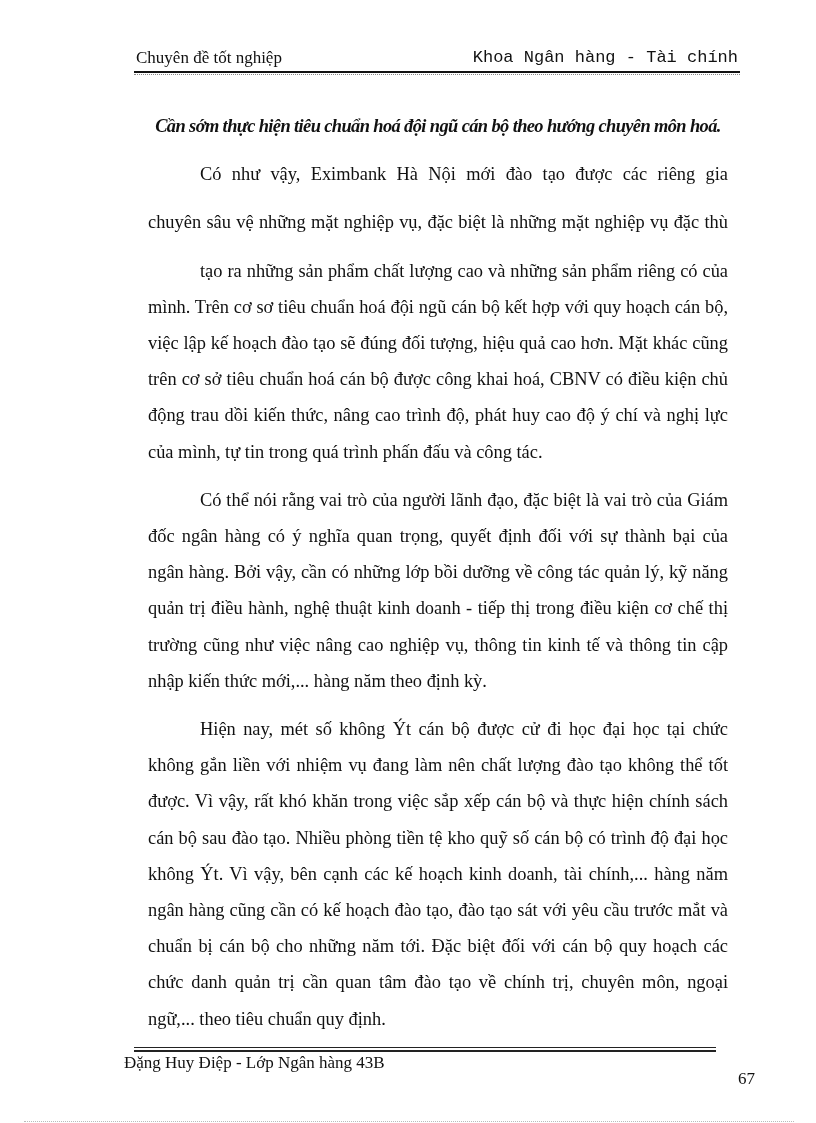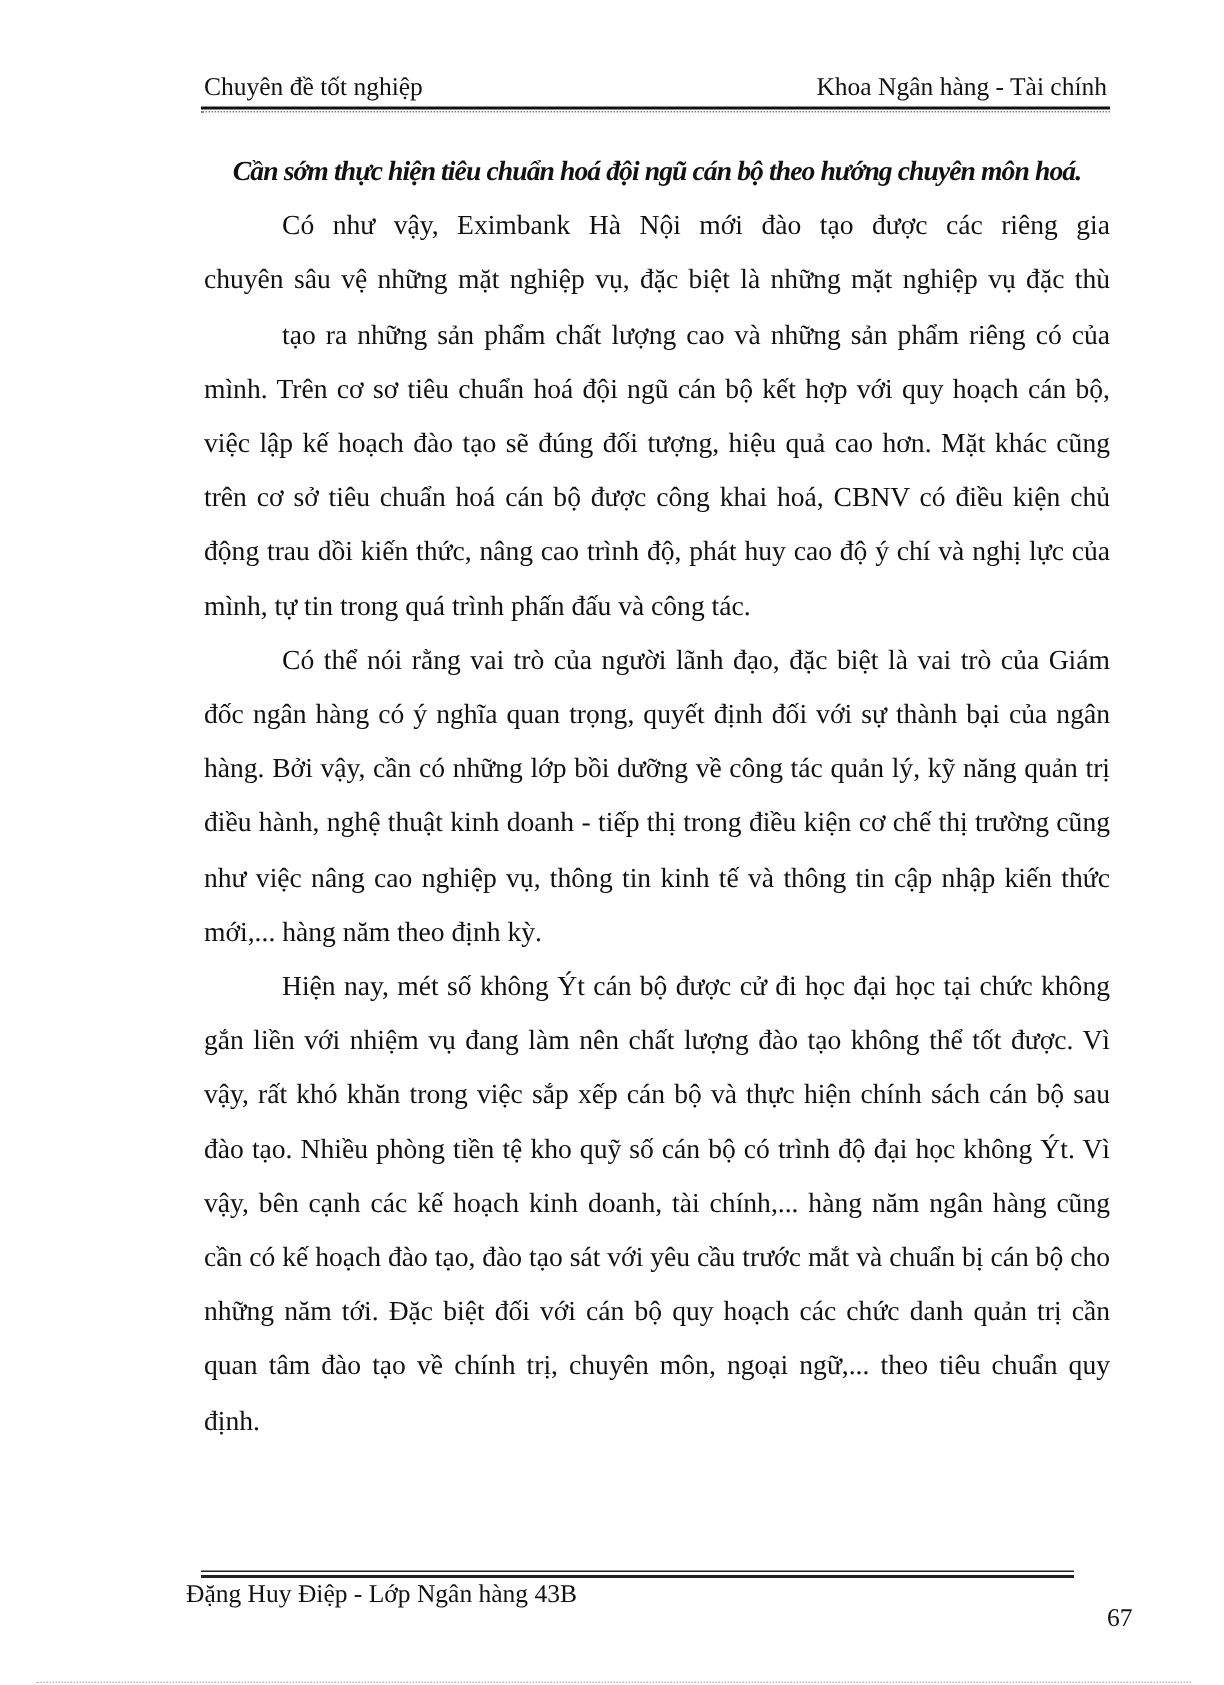--- a/index.html
+++ b/index.html
@@ -10,7 +10,7 @@
   .hdr { position: absolute; left: 134px; top: 48px; width: 604px; height: 22px;
          font-size: 17px; }
   .hdr .l { position: absolute; left: 2px; top: 0; text-align: right; }
-  .hdr .r { position: absolute; right: 0; top: 0; }
+  .hdr .r { position: absolute; right: 0; top: 0; font-family: Liberation Mono, monospace; }
   .hdr-rule { position: absolute; left: 134px; top: 71px; width: 606px; height: 0;
               border-top: 2px solid #111; }
   .hdr-rule2 { position: absolute; left: 134px; top: 74px; width: 606px; height: 0;

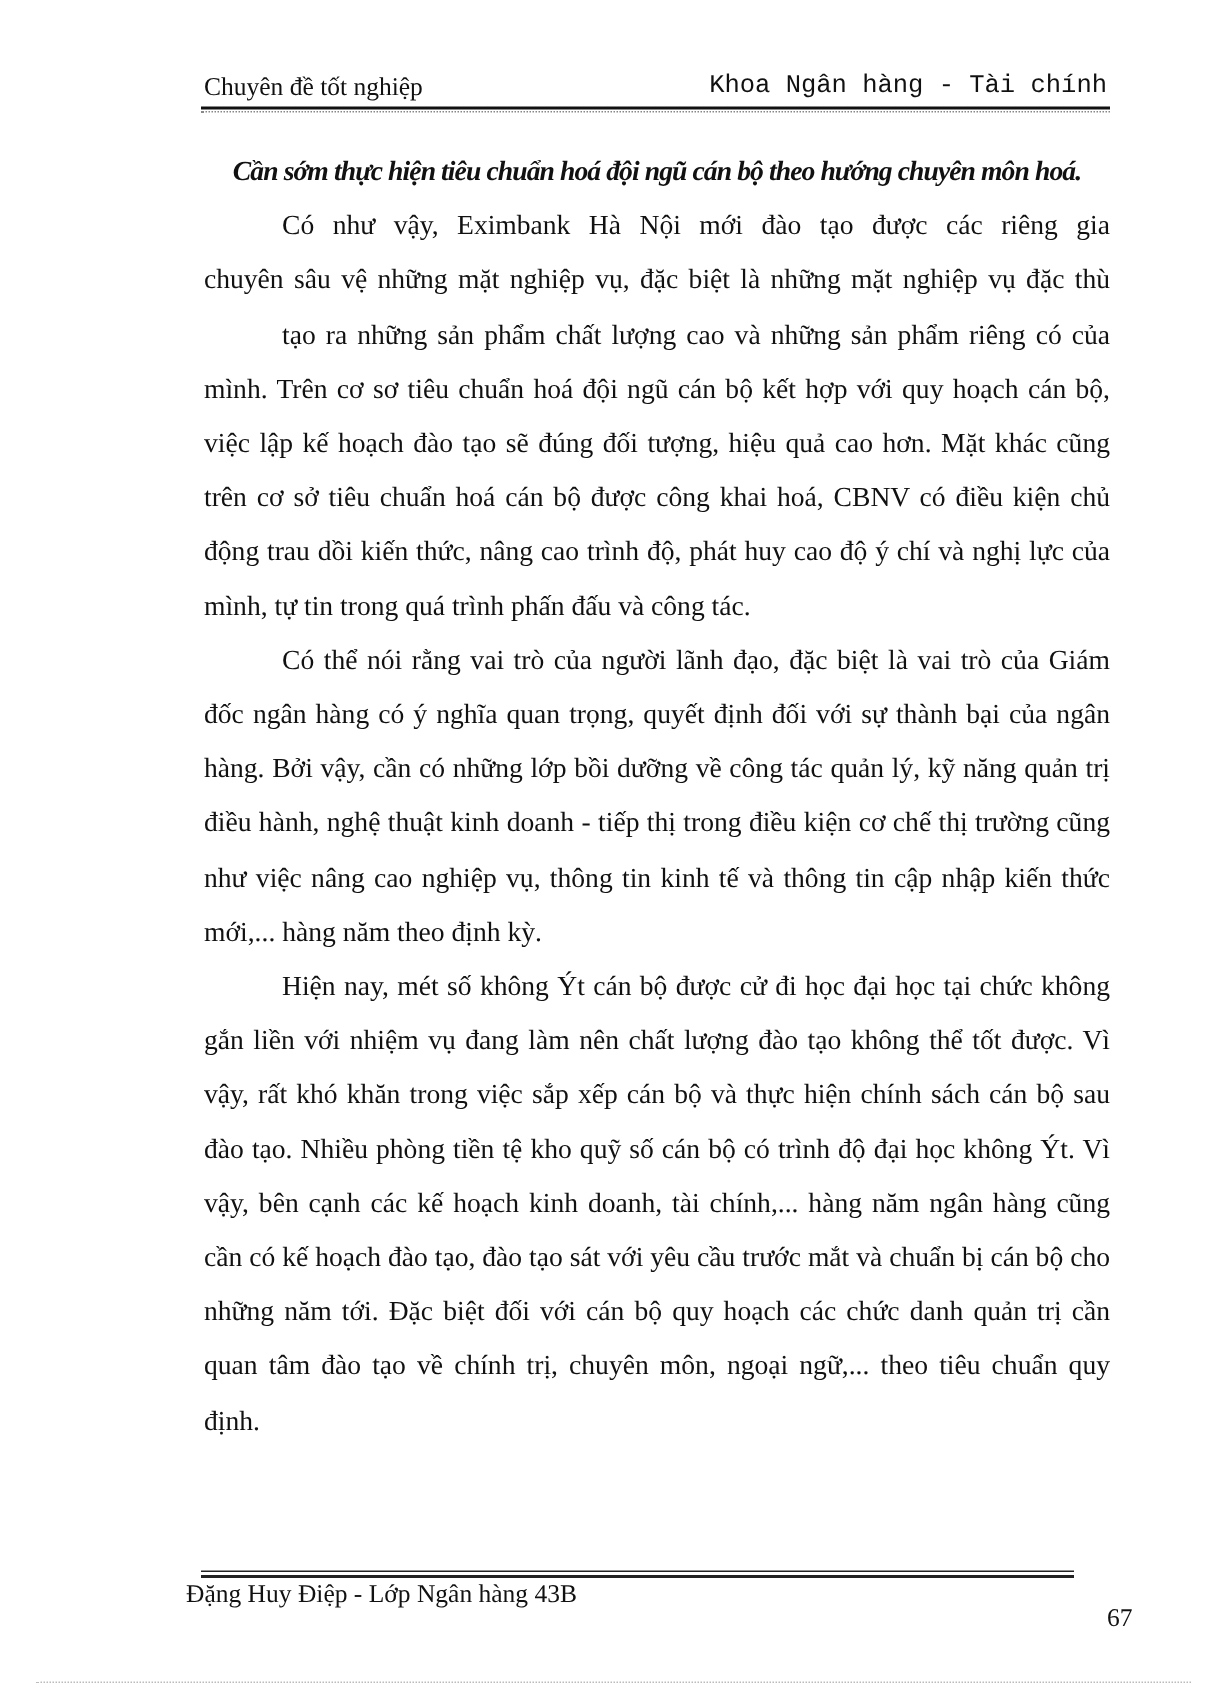--- a/index.html
+++ b/index.html
@@ -18,7 +18,7 @@
 
   .body { position: absolute; left: 136px; top: 96px; width: 604px;
           font-size: 18.4px; line-height: 36.2px; text-align: justify; }
-  .body p { margin: 0; }
+  .body p { margin: 12px; }
   .ind { text-indent: 52px; }
   .ind2 { text-indent: 68px; }
   .bi { font-weight: bold; font-style: italic; letter-spacing: -0.6px; }

